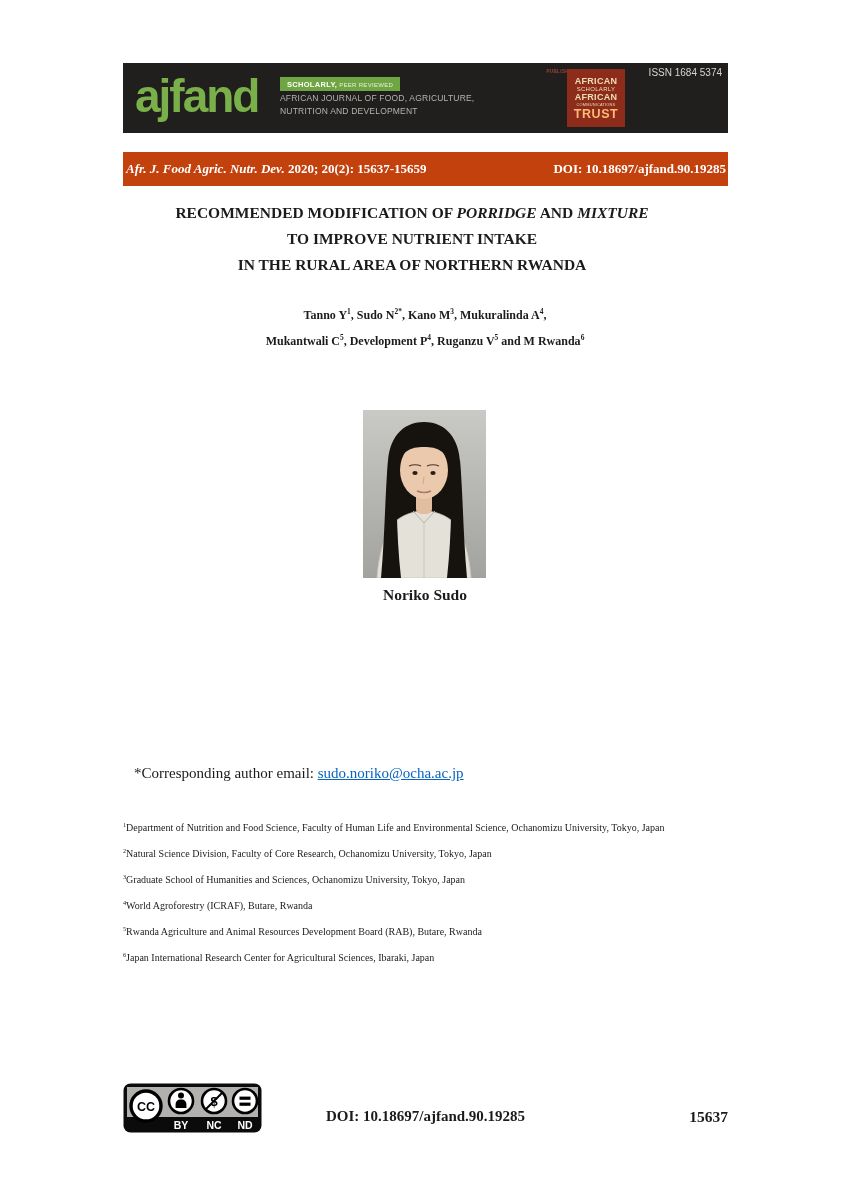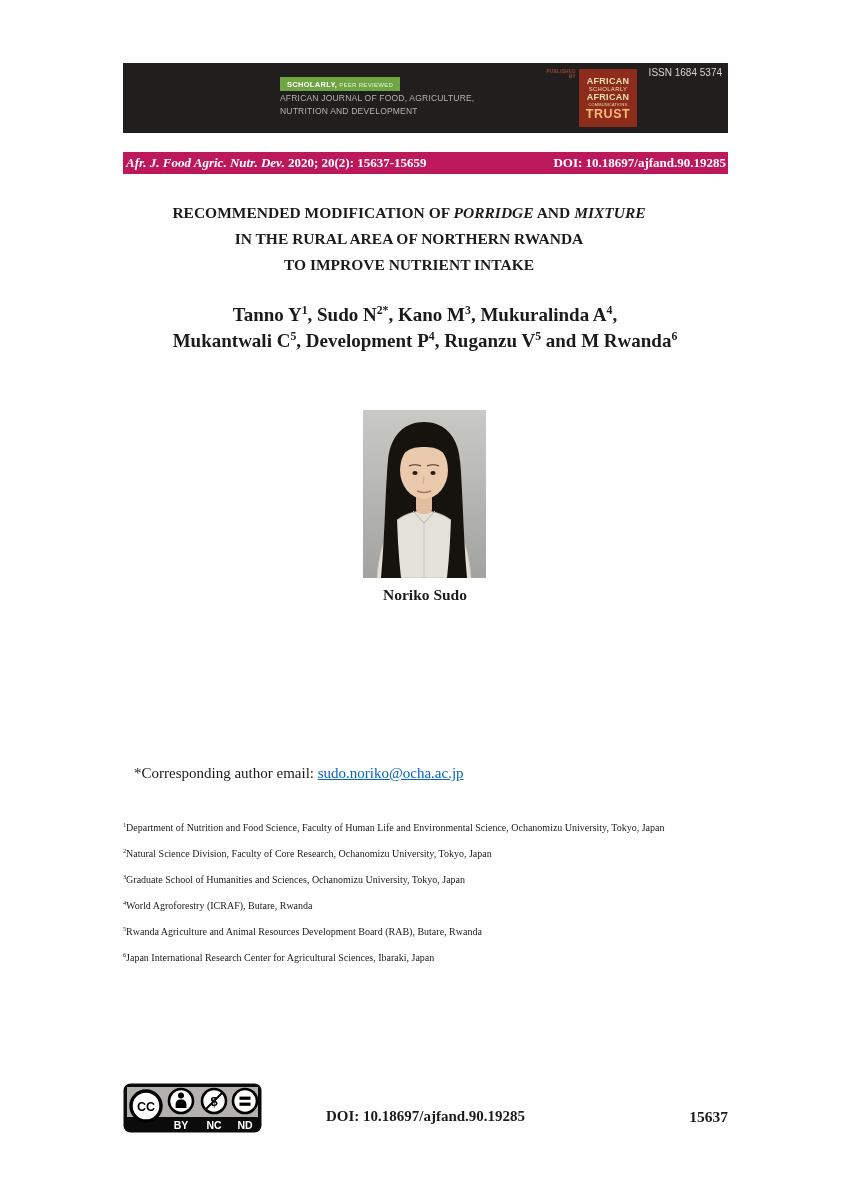--- a/index.html
+++ b/index.html
@@ -68,6 +68,7 @@
 <div class="page">
 
   <header class="abs banner">
+    <div class="logo">ajfand</div>
     <div class="mid">
       <div class="badge"><span class="b1">SCHOLARLY,</span><span class="b2"> PEER REVIEWED</span></div>
       <div class="jname">AFRICAN JOURNAL OF FOOD, AGRICULTURE,</div>

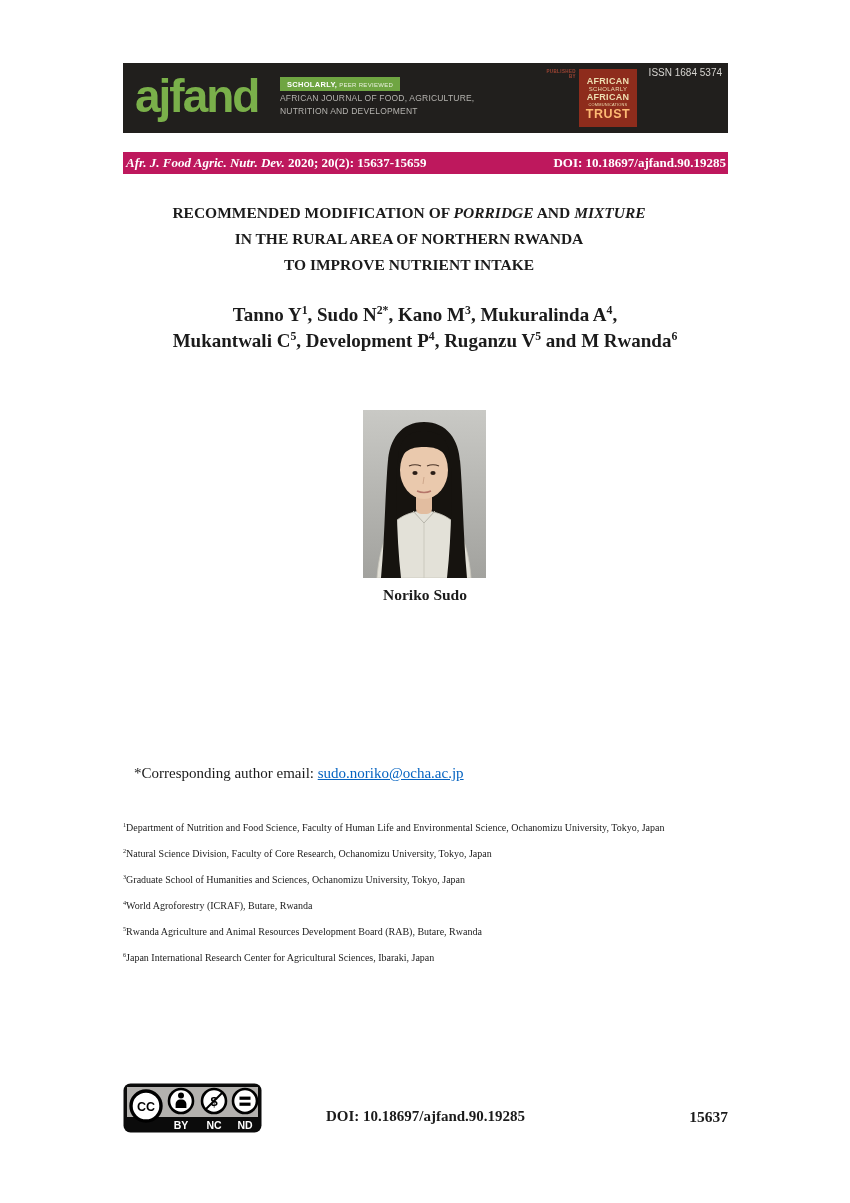--- a/index.html
+++ b/index.html
@@ -22,7 +22,7 @@
           color:#e9e7e4;font-size:16px;line-height:20px;}
   .pubby{position:absolute;left:415px;top:6px;width:38px;font-size:4.5px;font-weight:bold;
          color:#a04534;text-align:right;letter-spacing:.4px;}
-  .trust{position:absolute;left:456px;top:6px;width:58px;height:58px;background:#8e2c1c;
+  .trust{position:absolute;left:444px;top:6px;width:58px;height:58px;background:#8e2c1c;
          display:flex;flex-direction:column;justify-content:center;align-items:center;
          color:#eedfb2;text-align:center;}
   .trust .t1{font-size:9px;font-weight:bold;letter-spacing:.3px;}

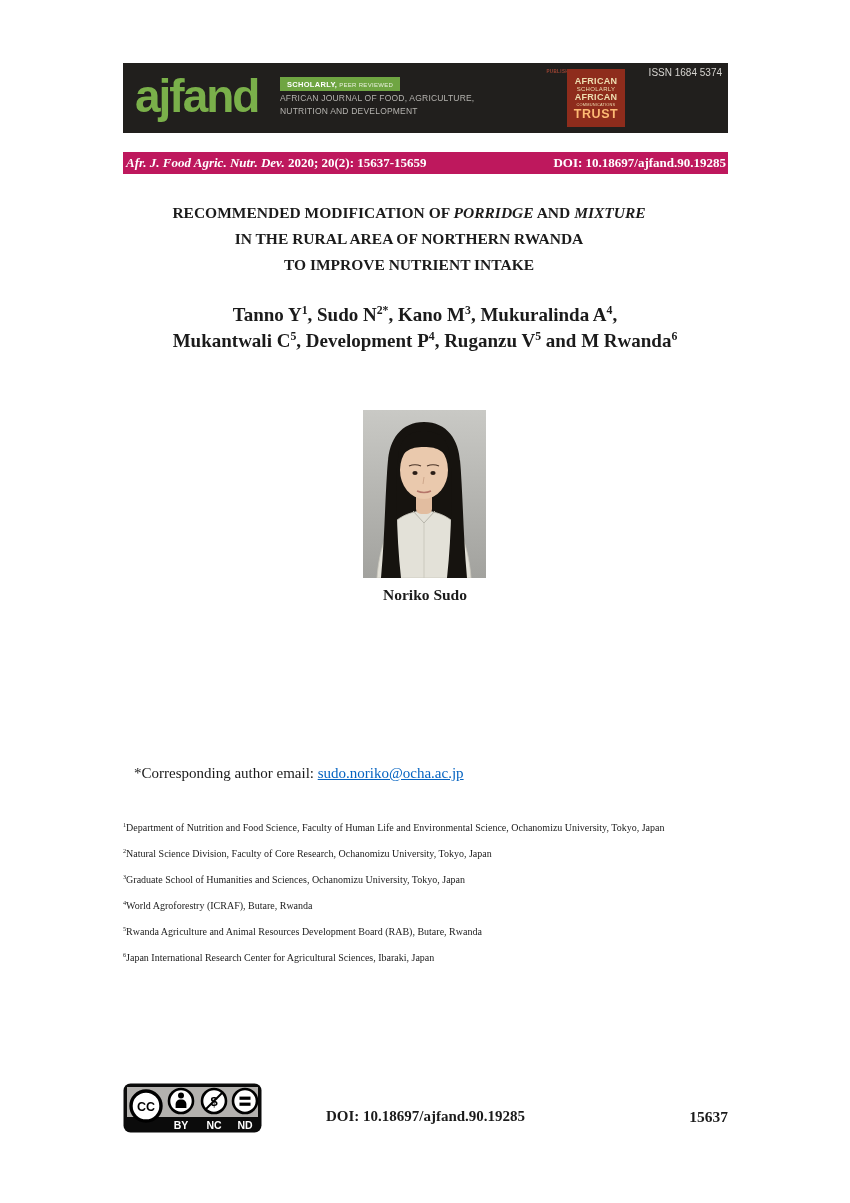--- a/index.html
+++ b/index.html
@@ -33,7 +33,7 @@
   .issn{position:absolute;right:6px;top:4px;font-size:10px;color:#d6d4d0;padding-left:24px;}
 
   
-  .citebar{left:123px;top:152px;width:605px;height:22px;background:#be185d;color:#fff;
+  .citebar{left:123px;top:152px;width:605px;height:34px;background:#c2410c;color:#fff;
            display:flex;justify-content:space-between;align-items:center;
            font-size:13px;font-weight:bold;padding:0;box-sizing:border-box;}
   .citebar .left{padding-left:3px;}

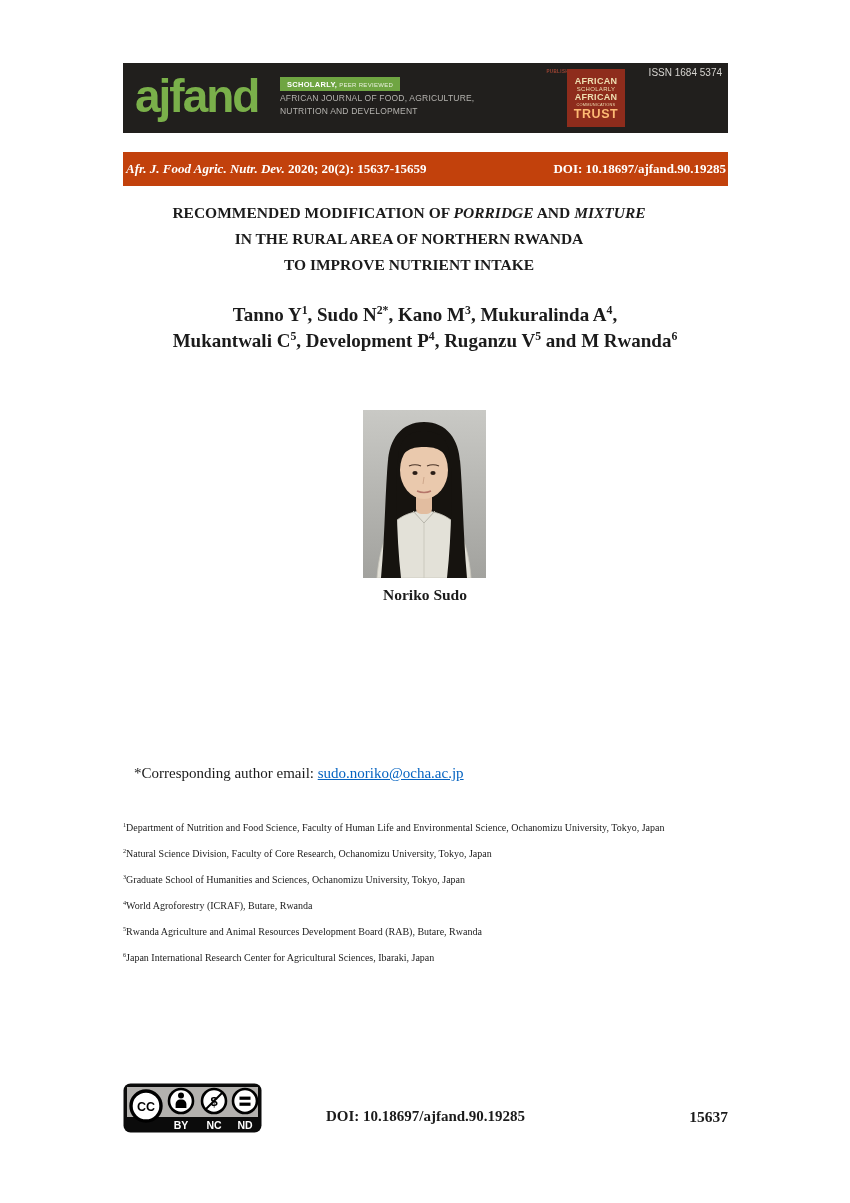--- a/index.html
+++ b/index.html
@@ -41,8 +41,8 @@
   .citebar i{font-style:italic;}
 
   
-  .title{left:0;top:200px;width:798px;text-align:center;font-size:15.5px;font-weight:bold;
-         line-height:26px;padding-left:10px;}
+  .title{left:13px;top:200px;width:798px;text-align:center;font-size:15.5px;font-weight:bold;
+         line-height:26px;}
   .authors{left:0;top:302px;width:850px;text-align:center;font-size:19px;font-weight:bold;
            line-height:26px;}
   sup{vertical-align:super;font-size:62%;line-height:0;}

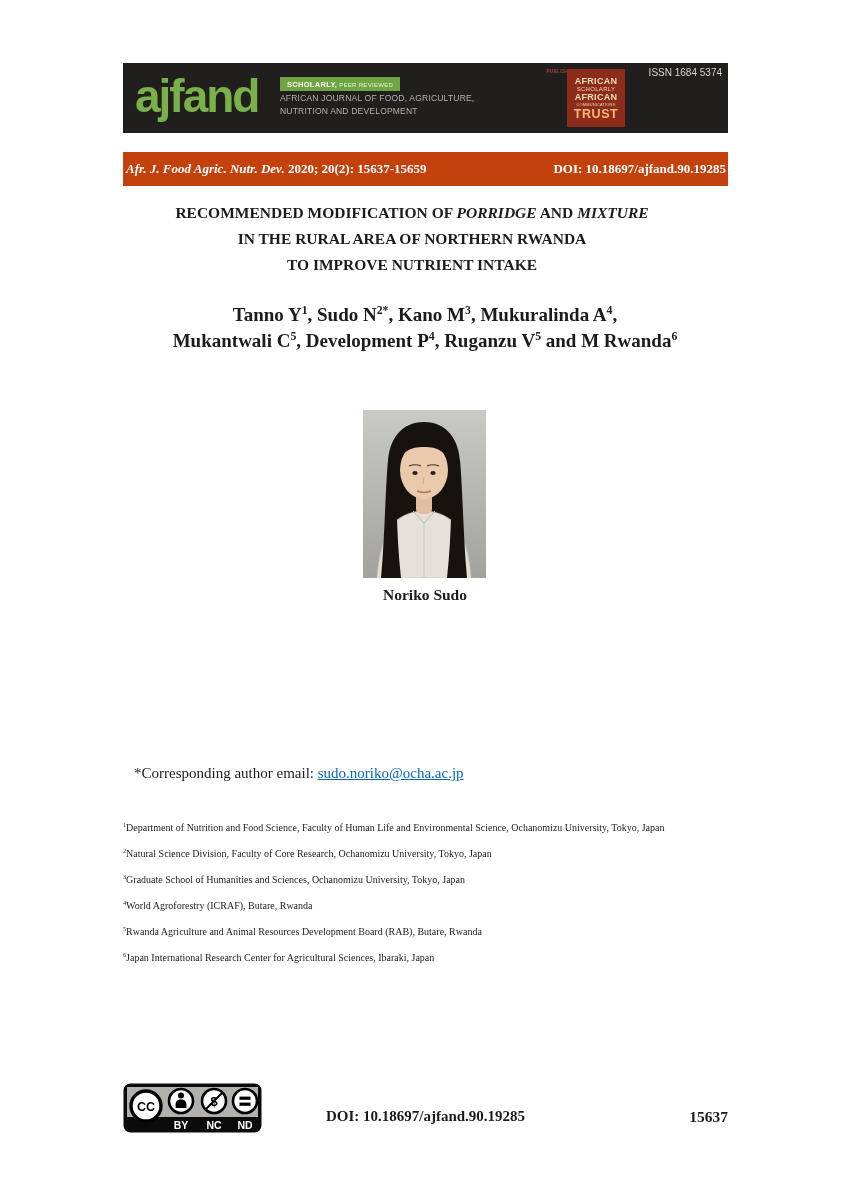--- a/index.html
+++ b/index.html
@@ -92,8 +92,8 @@
 
   <div class="abs title">
     <div><span>RECOMMENDED MODIFICATION OF </span><i>PORRIDGE</i><span> AND </span><i>MIXTURE</i></div>
+    <div>TO IMPROVE NUTRIENT INTAKE</div>
     <div>IN THE RURAL AREA OF NORTHERN RWANDA</div>
-    <div>TO IMPROVE NUTRIENT INTAKE</div>
   </div>
 
   <div class="abs authors">

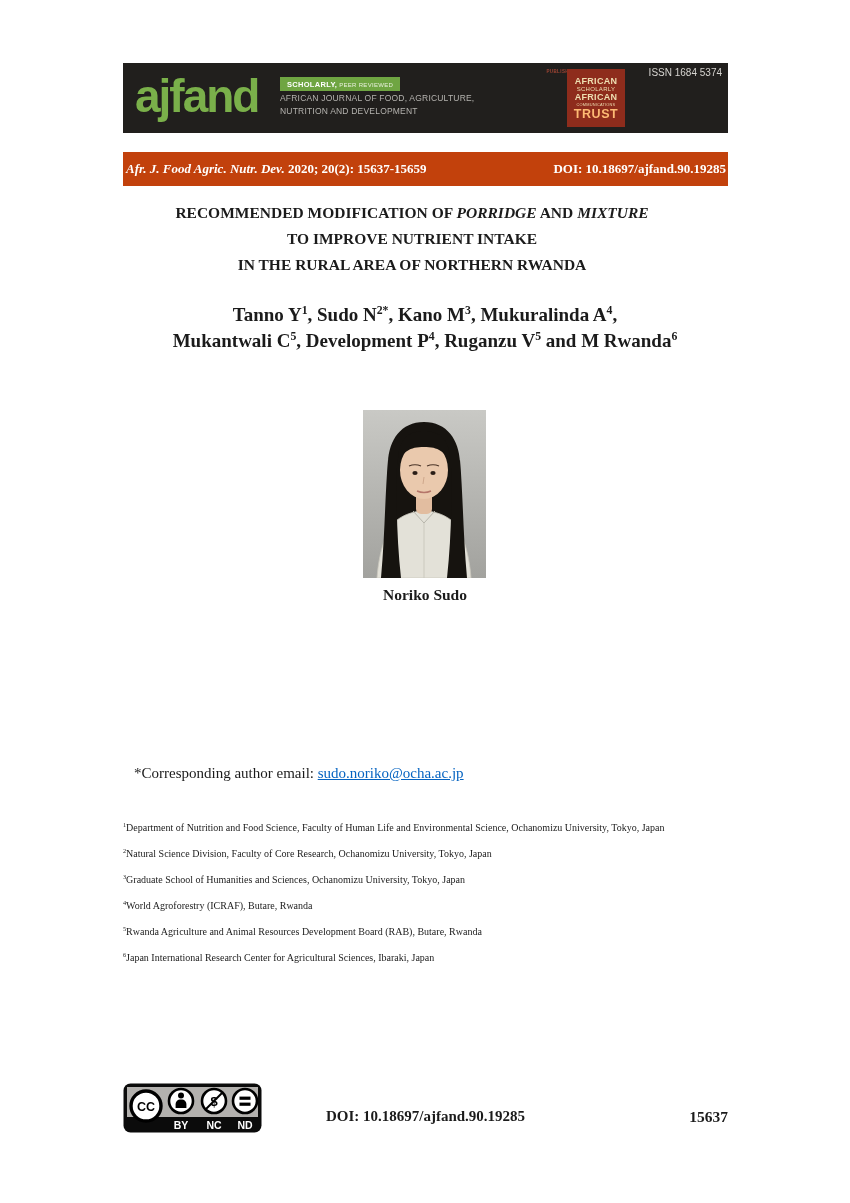--- a/index.html
+++ b/index.html
@@ -43,7 +43,7 @@
   
   .title{left:13px;top:200px;width:798px;text-align:center;font-size:15.5px;font-weight:bold;
          line-height:26px;}
-  .authors{left:0;top:302px;width:850px;text-align:center;font-size:19px;font-weight:bold;
+  .authors{left:0;top:302px;width:850px;text-align:center;font-size:12px;font-weight:bold;
            line-height:26px;}
   sup{vertical-align:super;font-size:62%;line-height:0;}
 

